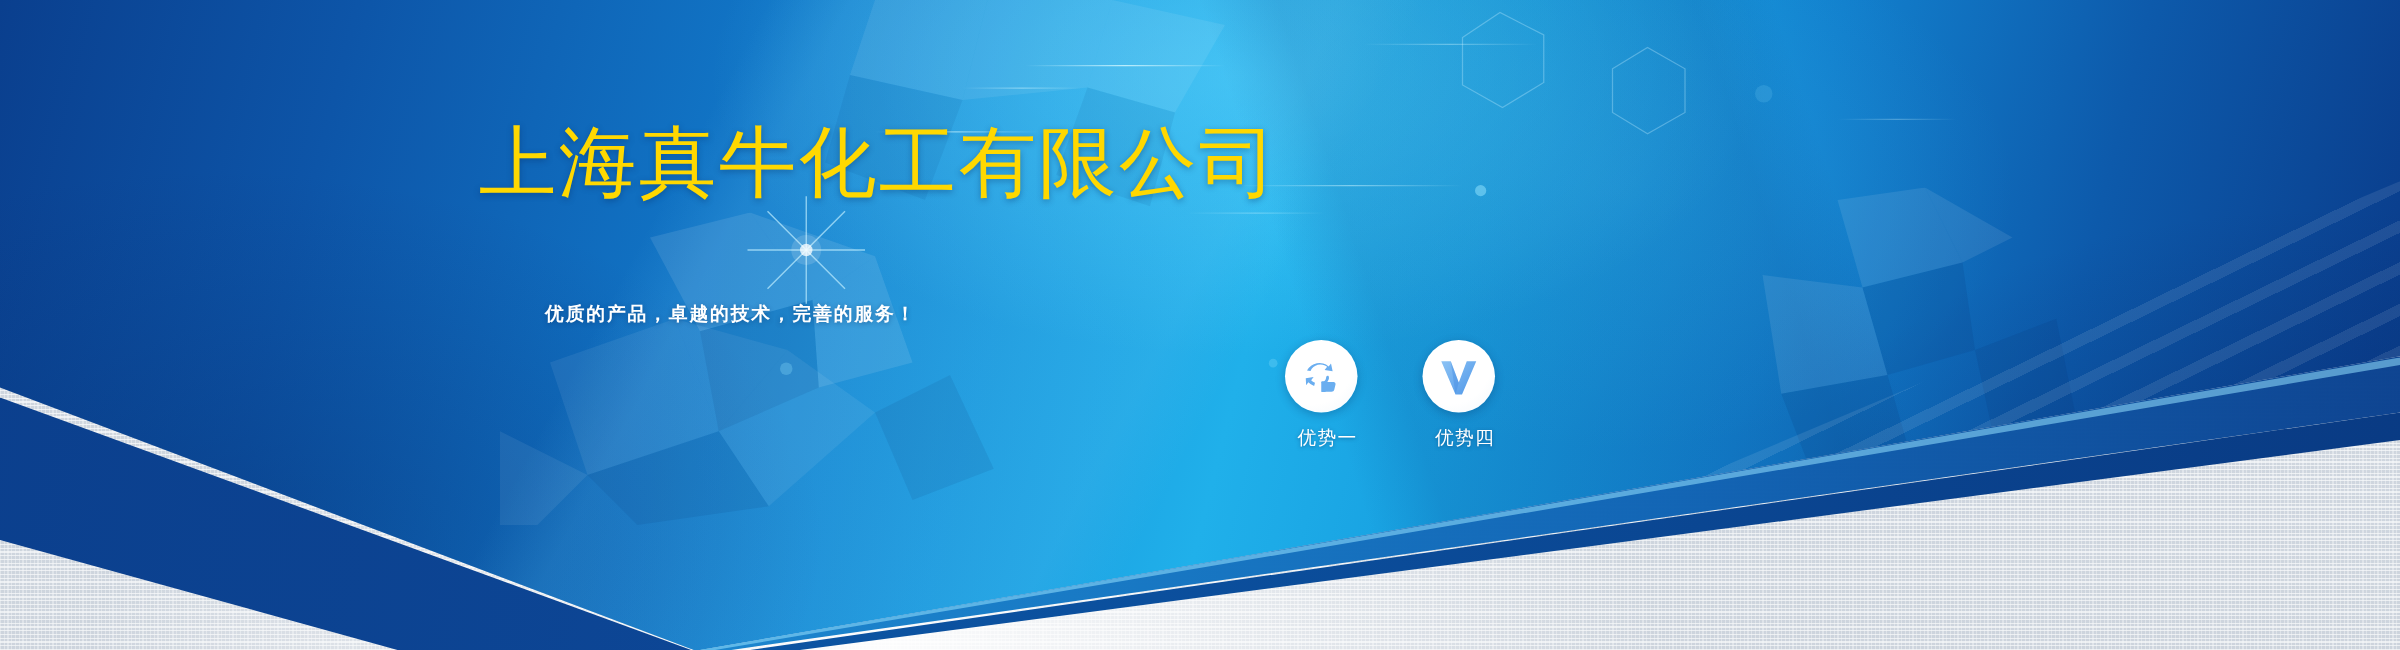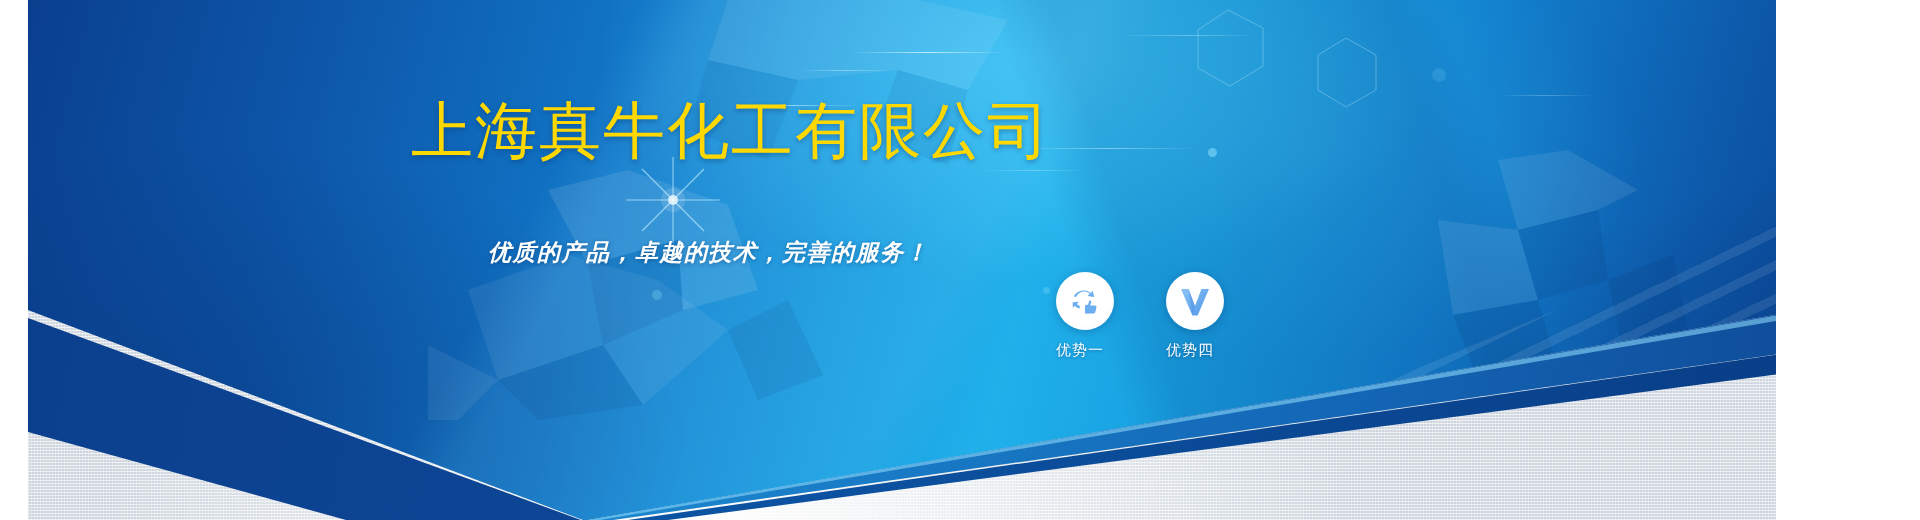--- a/index.html
+++ b/index.html
@@ -6,10 +6,9 @@
   html,body{margin:0;padding:0;background:#fff;}
   *{box-sizing:border-box;}
   .banner{
-    position:relative;width:1748px;height:520px;overflow:hidden;
+    position:relative;width:1920px;height:520px;overflow:hidden;
     font-family:"Liberation Sans","DejaVu Sans",sans-serif;
     background:#be185d;
-    margin-left:28px;
   }
 
   

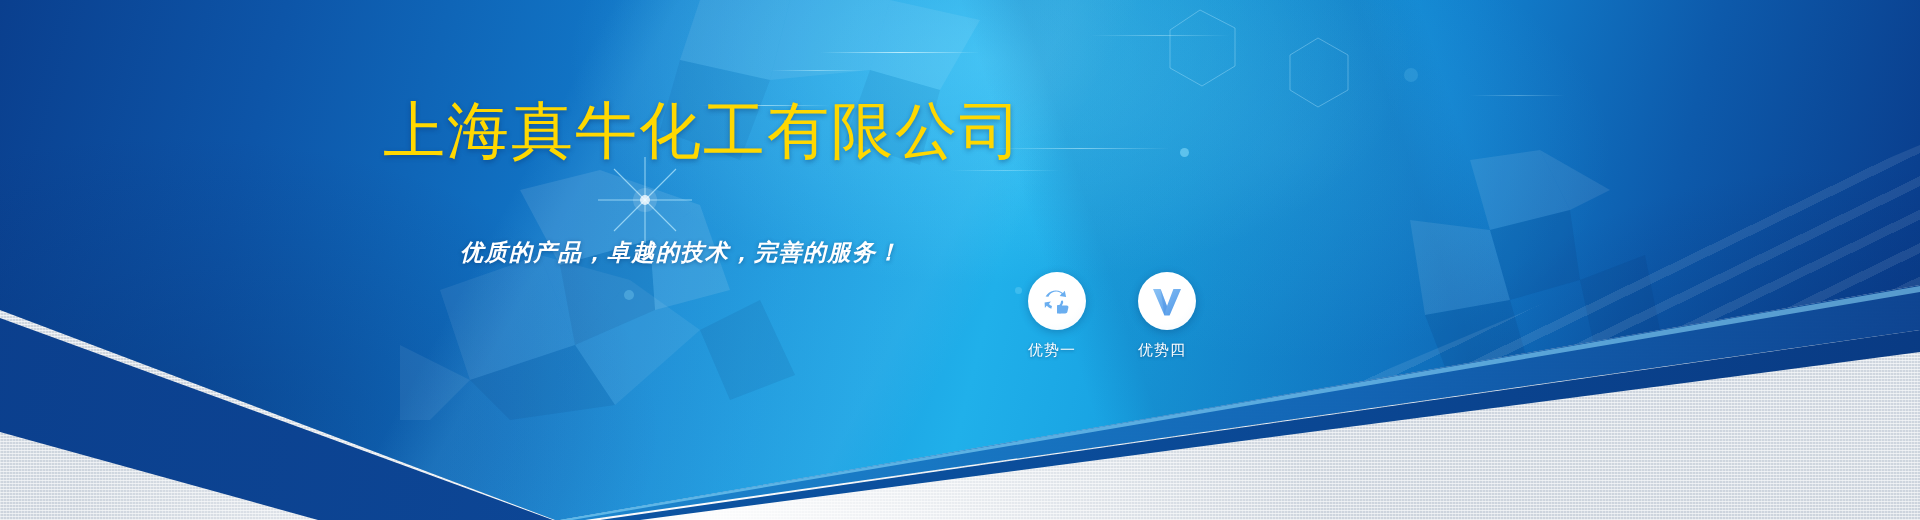--- a/index.html
+++ b/index.html
@@ -113,11 +113,10 @@
     text-shadow:0 2px 5px rgba(4,40,95,.38);
   }
   .subtitle{
-    position:absolute;left:460px;top:236px;
-    font-size:23px;line-height:32px;letter-spacing:1.5px;
+    position:absolute;left:436px;top:236px;
+    font-size:15px;line-height:32px;letter-spacing:1.5px;
     color:#ffffff;font-weight:700;white-space:nowrap;
     text-shadow:0 1px 4px rgba(5,45,100,.45);
-    font-style:italic;
   }
 
   

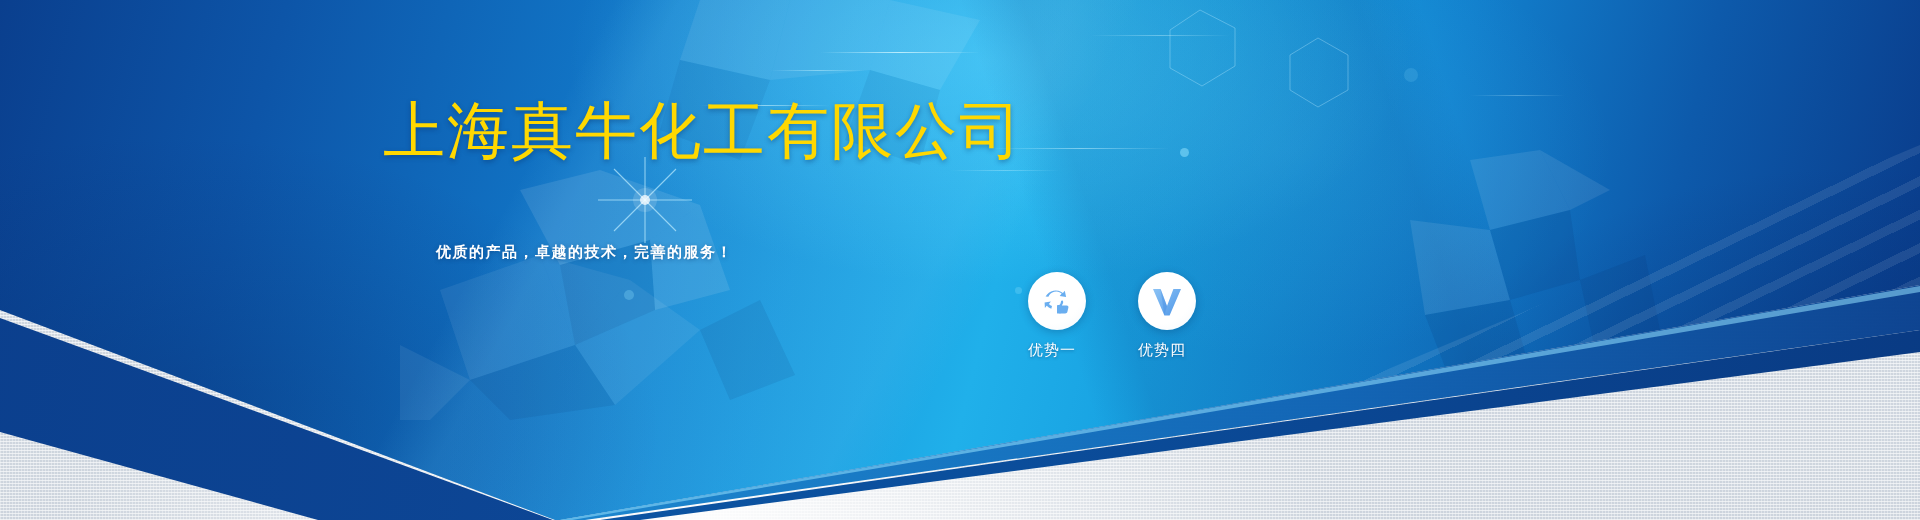--- a/index.html
+++ b/index.html
@@ -121,7 +121,7 @@
 
   
   .features{position:absolute;left:1028px;top:272px;display:flex;gap:52px;align-items:flex-start;}
-  .feature{width:58px;display:flex;flex-direction:column;align-items:flex-start;}
+  .feature{width:58px;display:flex;flex-direction:column;align-items:flex-end;}
   .fcircle{
     width:58px;height:58px;border-radius:50%;
     background:radial-gradient(circle at 36% 30%,#ffffff 0%,#ffffff 62%,#f2f7fb 100%);

